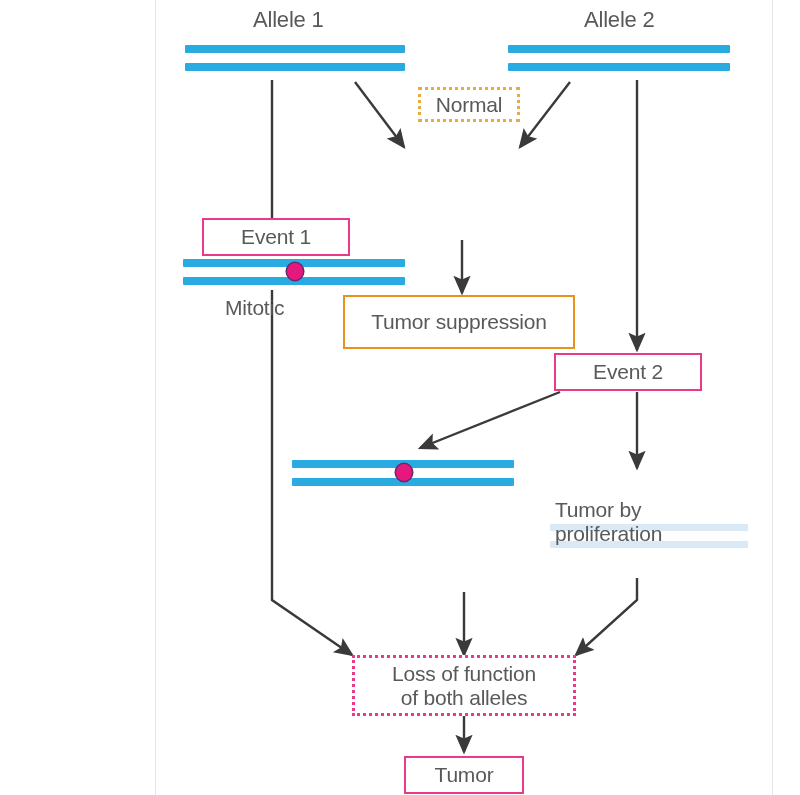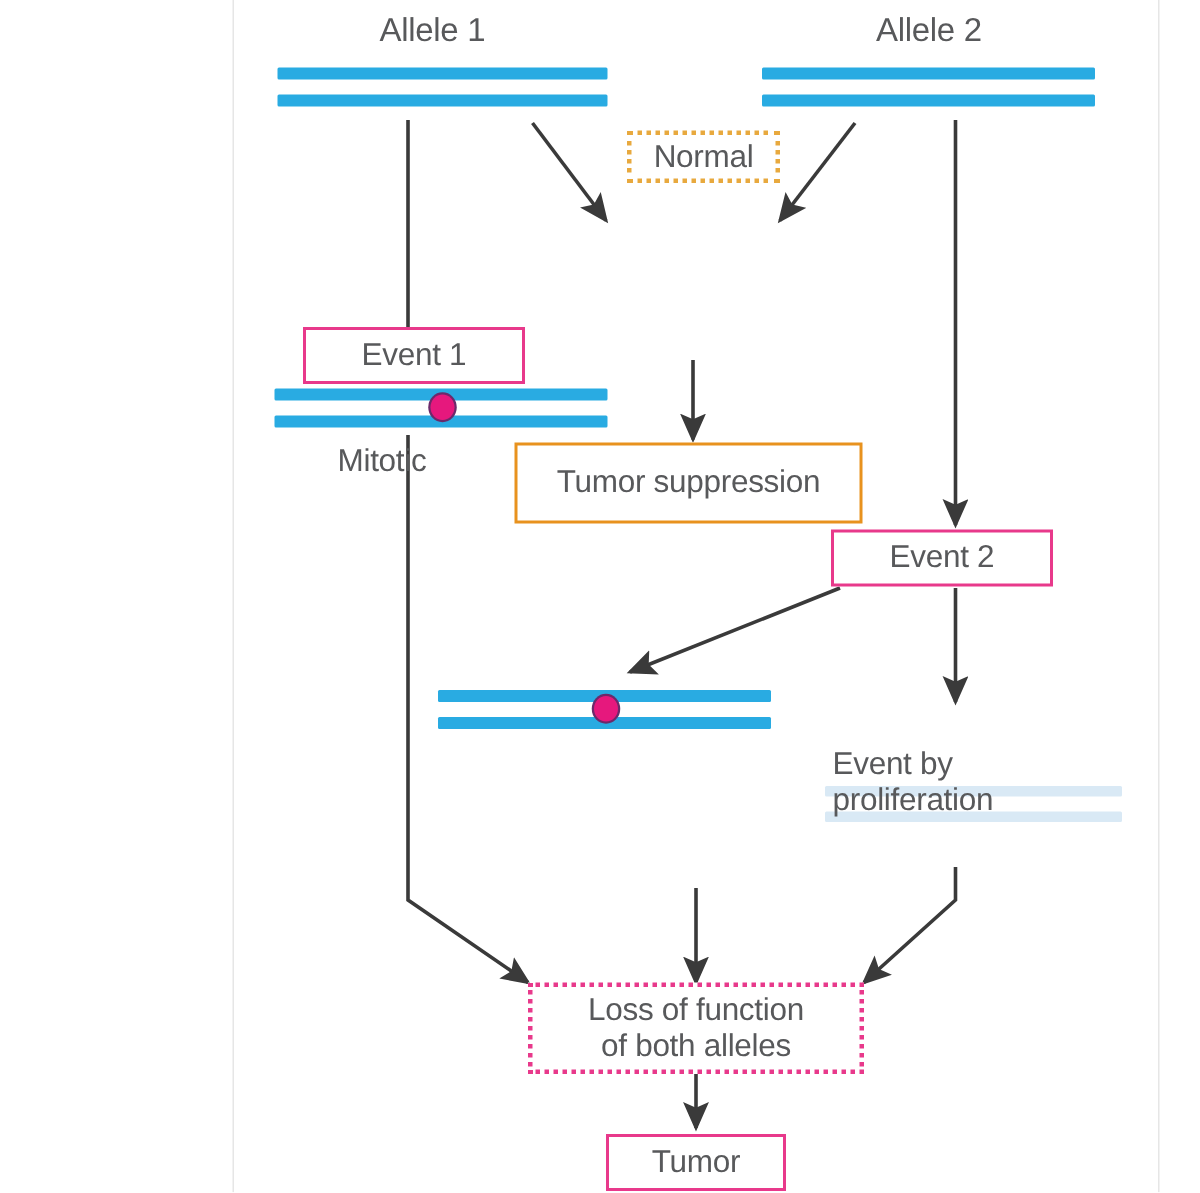--- a/index.html
+++ b/index.html
@@ -178,7 +178,7 @@
     <div class="strand bottom"></div>
   </div>
 
-  <div class="lbl" style="left:555px; top:498px;">Event by</div>
+  <div class="lbl" style="left:555px; top:498px;">Tumor by</div>
   <div class="lbl" style="left:555px; top:522px;">proliferation</div>
 
   <div class="box pink-dotted" style="left:352px; top:655px; width:224px; height:61px;">Loss of function

